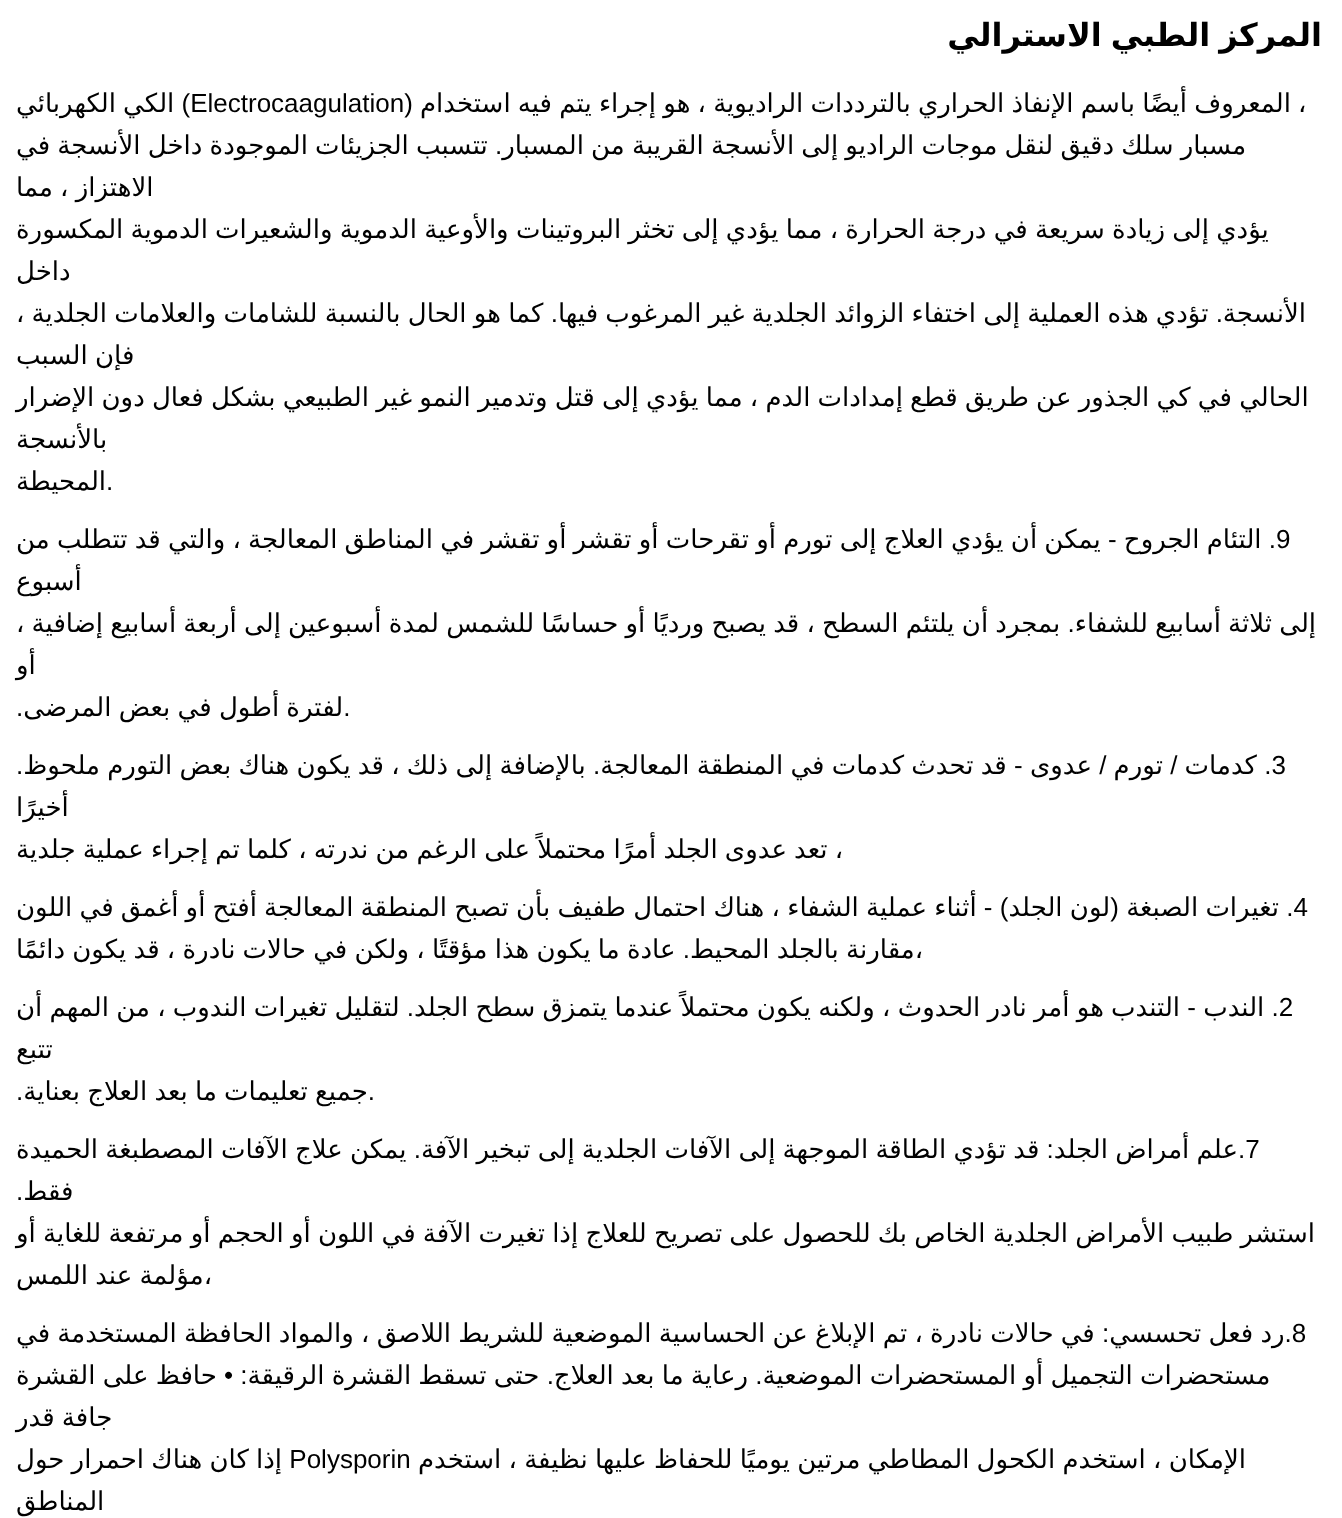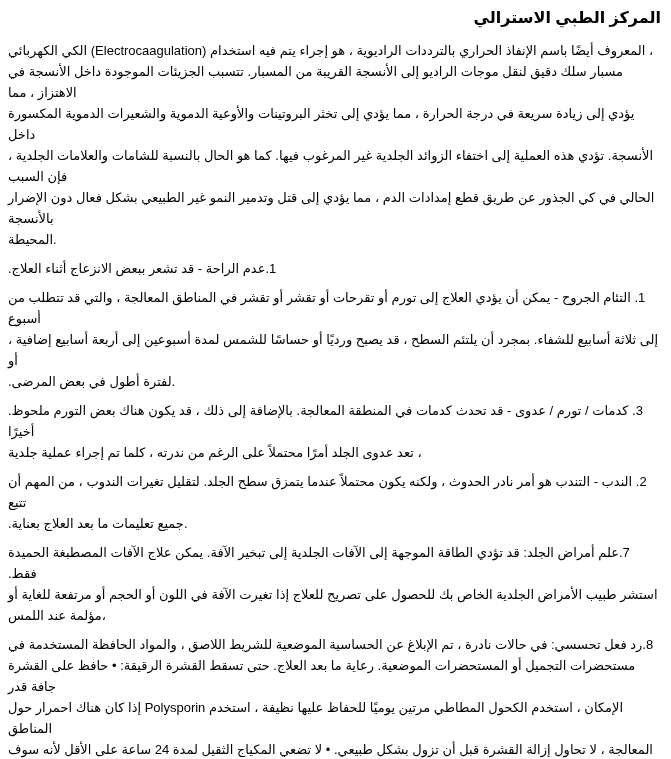--- a/index.html
+++ b/index.html
@@ -43,7 +43,6 @@
 الحالي في كي الجذور عن طريق قطع إمدادات الدم ، مما يؤدي إلى قتل وتدمير النمو غير الطبيعي بشكل فعال دون الإضرار بالأنسجة
 .المحيطة</p>
 
-  <p class="para">1.عدم الراحة - قد تشعر ببعض الانزعاج أثناء العلاج.</p>
 
   <p class="para">1. التئام الجروح - يمكن أن يؤدي العلاج إلى تورم أو تقرحات أو تقشر أو تقشر في المناطق المعالجة ، والتي قد تتطلب من أسبوع
 إلى ثلاثة أسابيع للشفاء. بمجرد أن يلتئم السطح ، قد يصبح ورديًا أو حساسًا للشمس لمدة أسبوعين إلى أربعة أسابيع إضافية ، أو

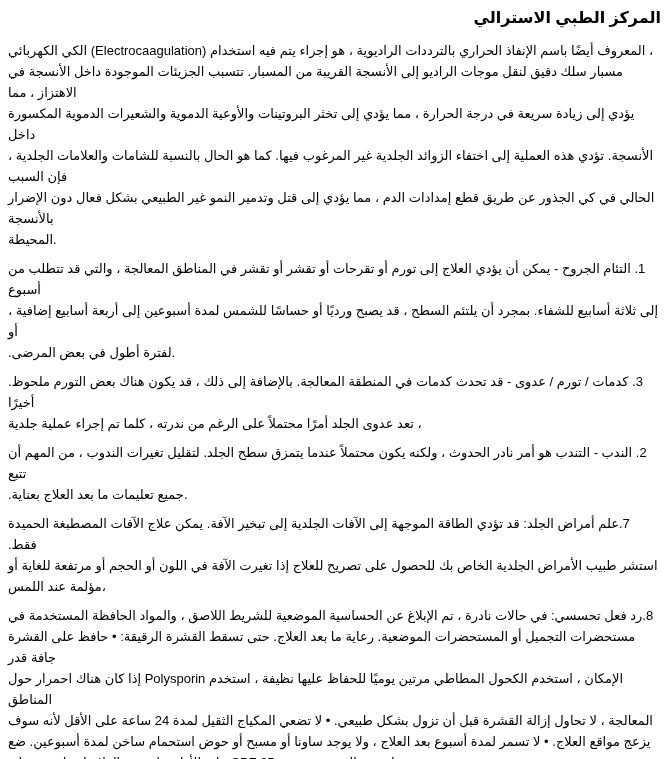--- a/index.html
+++ b/index.html
@@ -44,7 +44,7 @@
 .المحيطة</p>
 
 
-  <p class="para">1. التئام الجروح - يمكن أن يؤدي العلاج إلى تورم أو تقرحات أو تقشر أو تقشر في المناطق المعالجة ، والتي قد تتطلب من أسبوع
+  <p class="para">9. التئام الجروح - يمكن أن يؤدي العلاج إلى تورم أو تقرحات أو تقشر أو تقشر في المناطق المعالجة ، والتي قد تتطلب من أسبوع
 إلى ثلاثة أسابيع للشفاء. بمجرد أن يلتئم السطح ، قد يصبح ورديًا أو حساسًا للشمس لمدة أسبوعين إلى أربعة أسابيع إضافية ، أو
 .لفترة أطول في بعض المرضى.</p>
 

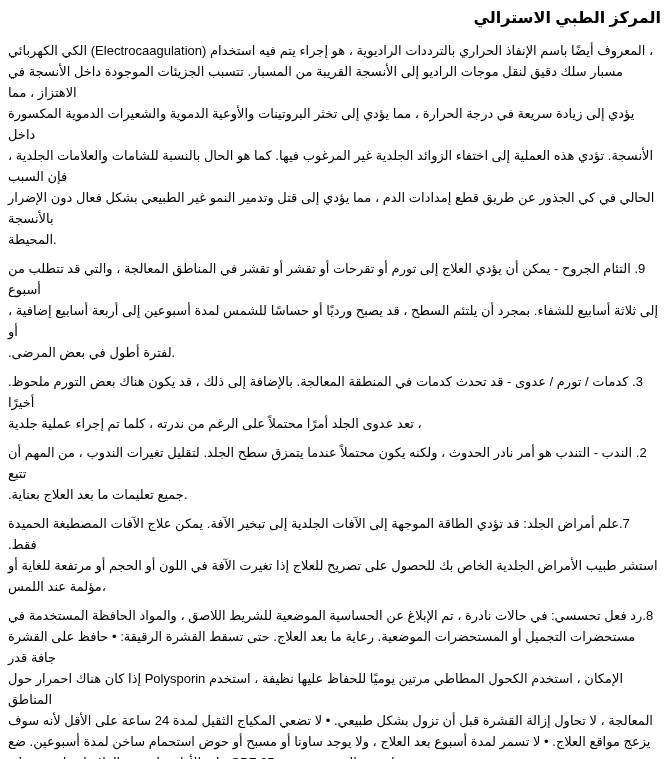--- a/index.html
+++ b/index.html
@@ -51,6 +51,8 @@
   <p class="para">3. كدمات / تورم / عدوى - قد تحدث كدمات في المنطقة المعالجة. بالإضافة إلى ذلك ، قد يكون هناك بعض التورم ملحوظ. أخيرًا
 ، تعد عدوى الجلد أمرًا محتملاً على الرغم من ندرته ، كلما تم إجراء عملية جلدية</p>
 
+  <p class="para">4. تغيرات الصبغة (لون الجلد) - أثناء عملية الشفاء ، هناك احتمال طفيف بأن تصبح المنطقة المعالجة أفتح أو أغمق في اللون
+،مقارنة بالجلد المحيط. عادة ما يكون هذا مؤقتًا ، ولكن في حالات نادرة ، قد يكون دائمًا</p>
 
   <p class="para">2. الندب - التندب هو أمر نادر الحدوث ، ولكنه يكون محتملاً عندما يتمزق سطح الجلد. لتقليل تغيرات الندوب ، من المهم أن تتبع
 .جميع تعليمات ما بعد العلاج بعناية.</p>

